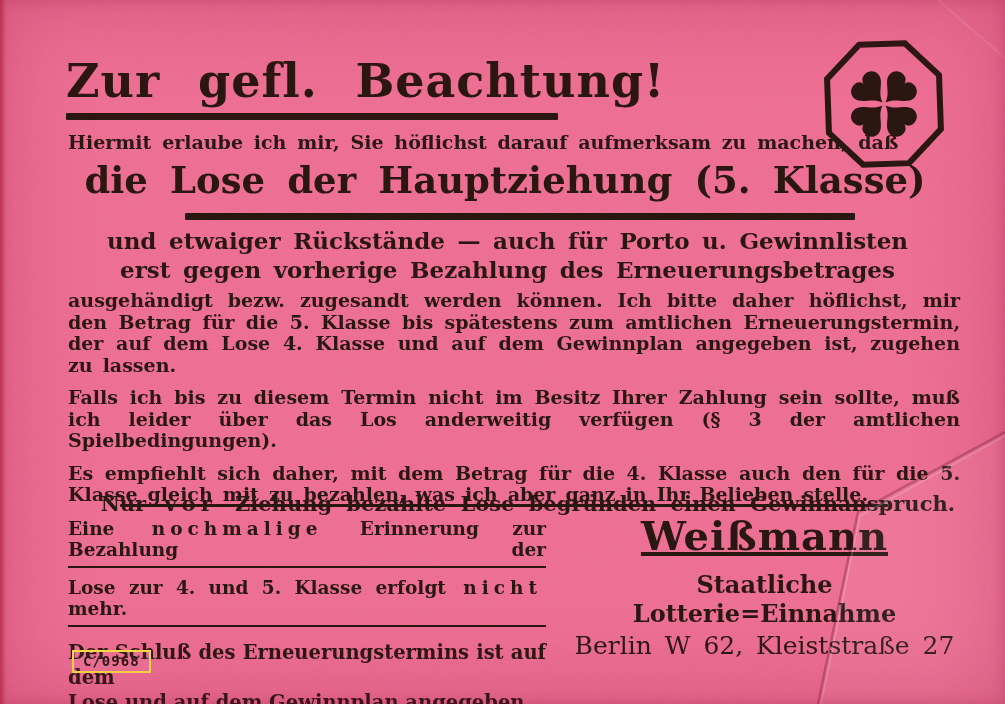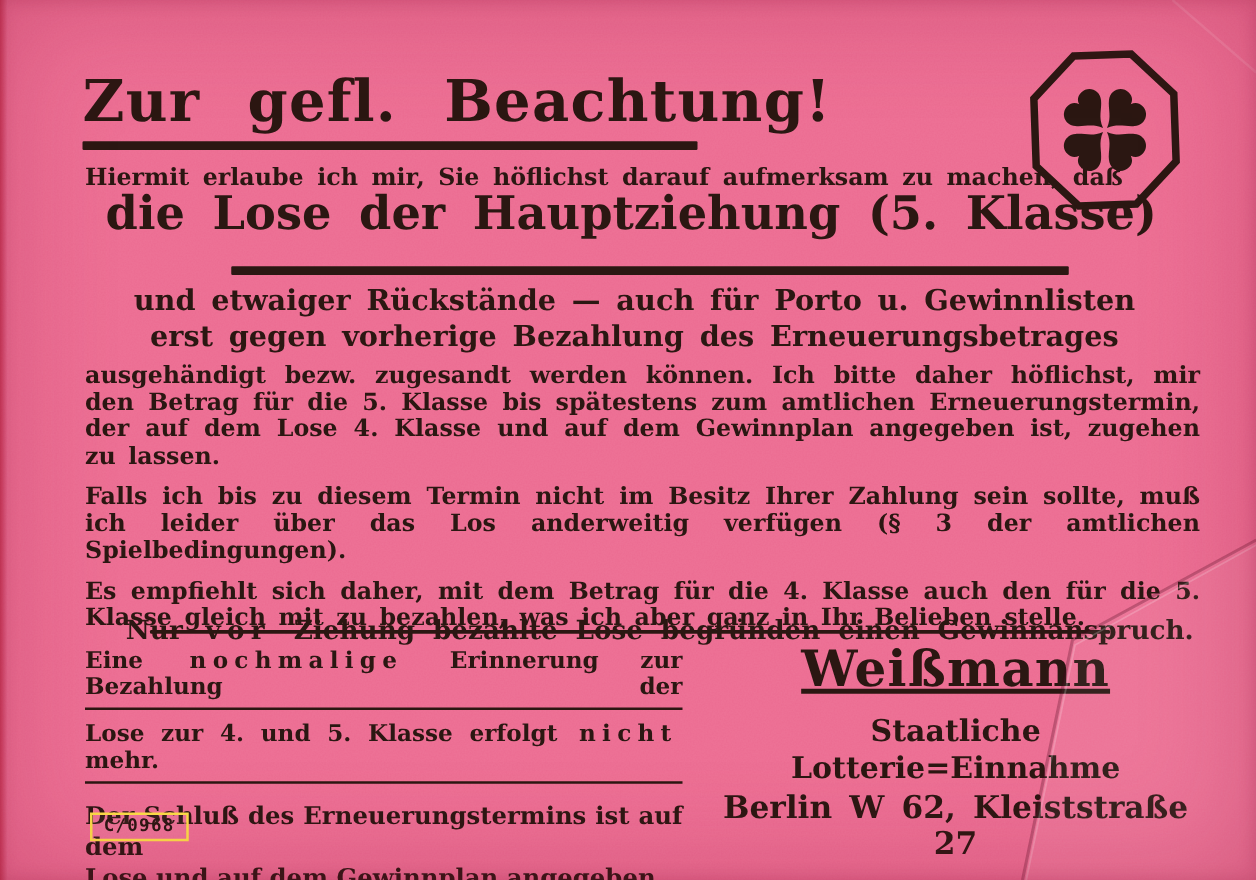--- a/index.html
+++ b/index.html
@@ -30,7 +30,7 @@
     white-space:nowrap;
   }
   .headline{
-    left:55px;top:148px;width:900px;text-align:center;
+    left:55px;top:158px;width:900px;text-align:center;
     font-size:37px;font-weight:700;word-spacing:.25em;
     white-space:nowrap;
   }

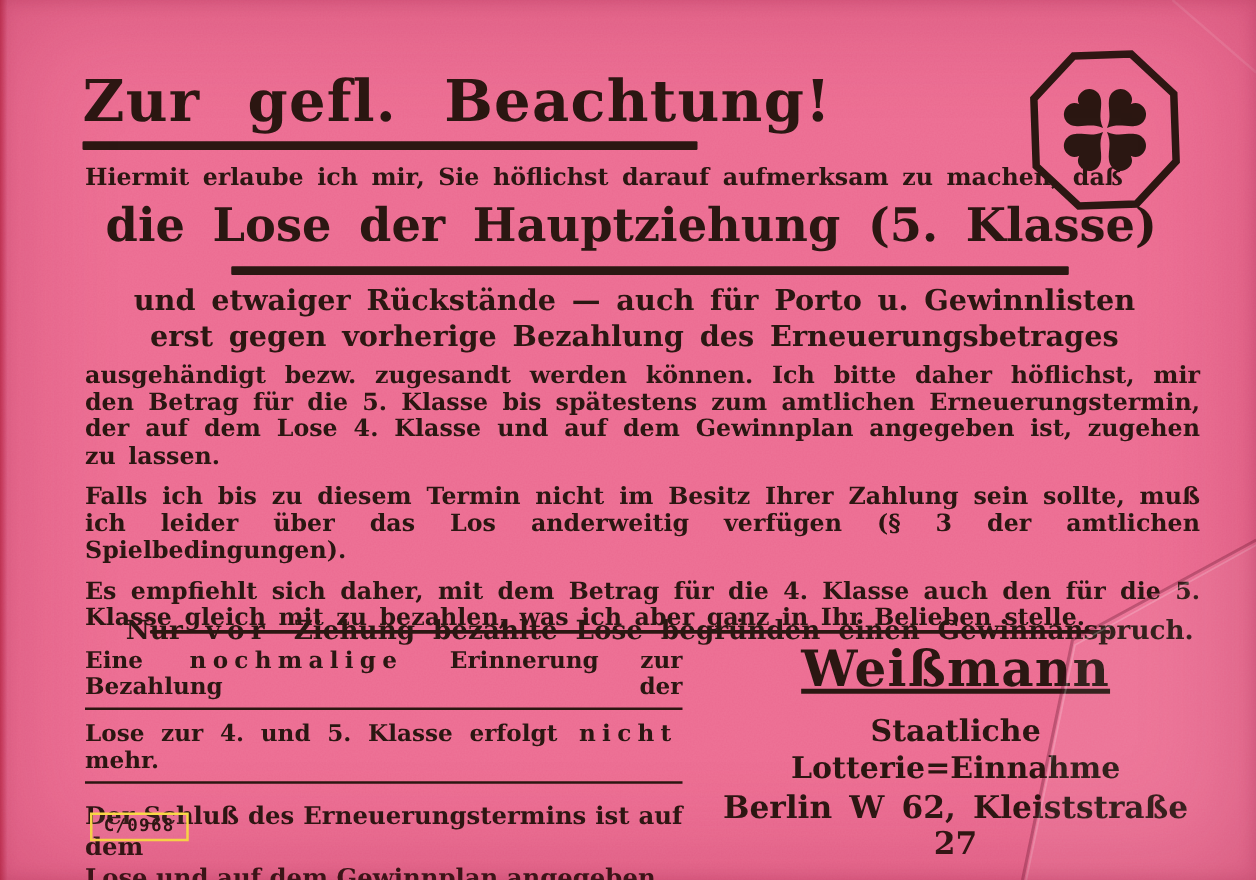--- a/index.html
+++ b/index.html
@@ -67,7 +67,7 @@
   }
   .issuer .name{font-size:40px;font-weight:700;letter-spacing:1px;line-height:56px;text-decoration:underline;}
   .issuer .subtitle{font-size:24px;font-weight:700;margin-top:6px;word-spacing:.15em;}
-  .issuer .address{font-size:25px;font-weight:700;margin-top:3px;word-spacing:.2em;text-align:center;}
+  .issuer .address{font-size:25px;font-weight:400;margin-top:3px;word-spacing:.2em;text-align:center;}
   .stamp{
     left:72px;top:650px;
     border:2px solid #fde047;

